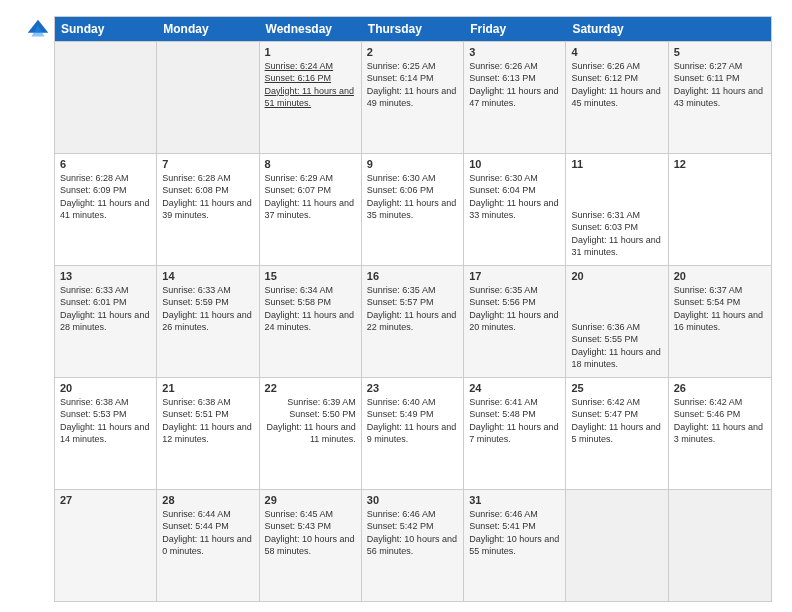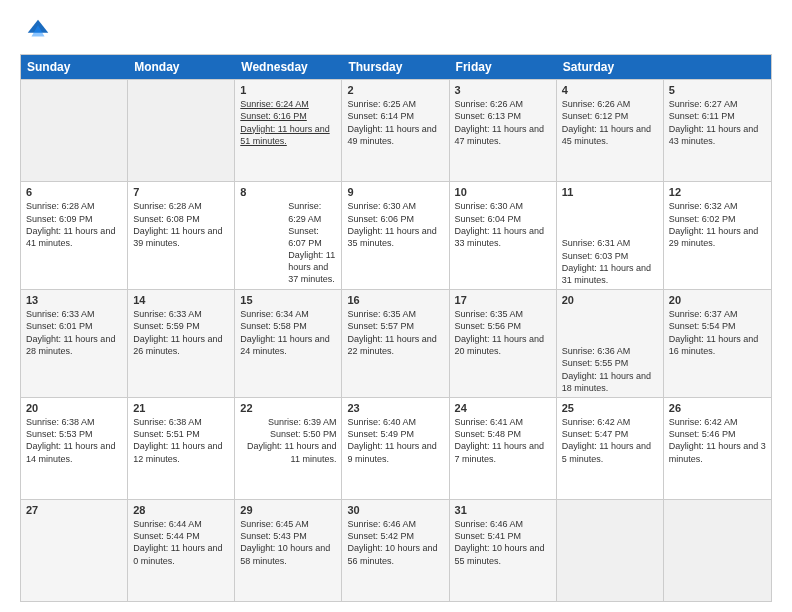--- a/index.html
+++ b/index.html
@@ -15,7 +15,7 @@
       height: 612px;
       padding: 16px 20px 10px 20px;
       display: flex;
-      flex-direction: column;
+      flex-direction: row;
     }
     .header {
       display: flex;

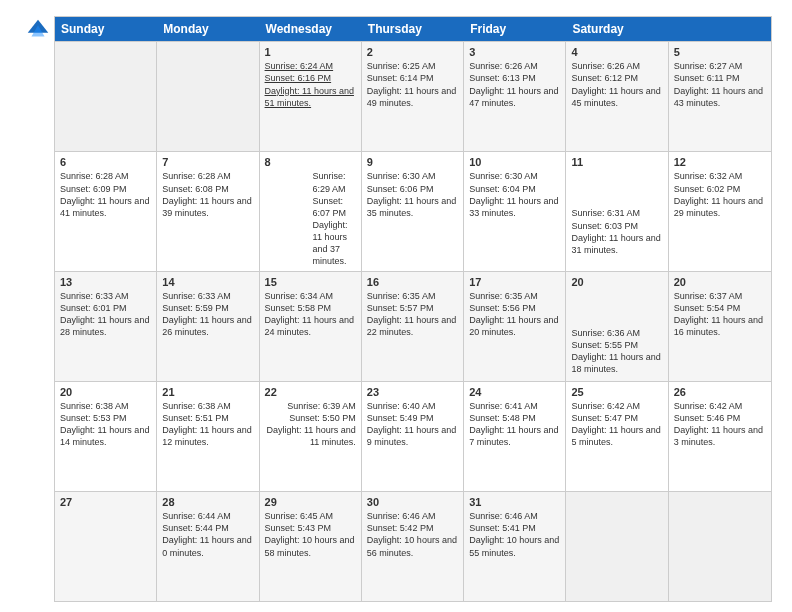--- a/index.html
+++ b/index.html
@@ -204,7 +204,7 @@
           </div>
           <div class="cal-cell">
             <span class="day-num">8</span>
-            <div class="day-info" style="white-space: pre-line; margin-left: 48px;">Sunrise: 6:29 AM
+            <div class="day-info" style="white-space: pre-line;">Sunrise: 6:29 AM
 Sunset: 6:07 PM
 Daylight: 11 hours and 37 minutes.</div>
           </div>

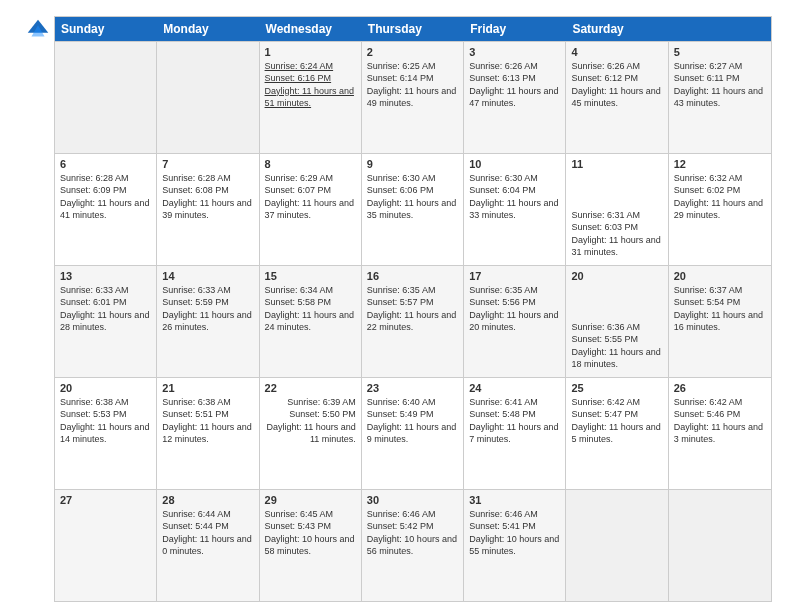--- a/index.html
+++ b/index.html
@@ -228,9 +228,6 @@
           </div>
           <div class="cal-cell">
             <span class="day-num">12</span>
-            <div class="day-info" style="white-space: pre-line;">Sunrise: 6:32 AM
-Sunset: 6:02 PM
-Daylight: 11 hours and 29 minutes.</div>
           </div>
         </div>
         <div class="cal-row">

